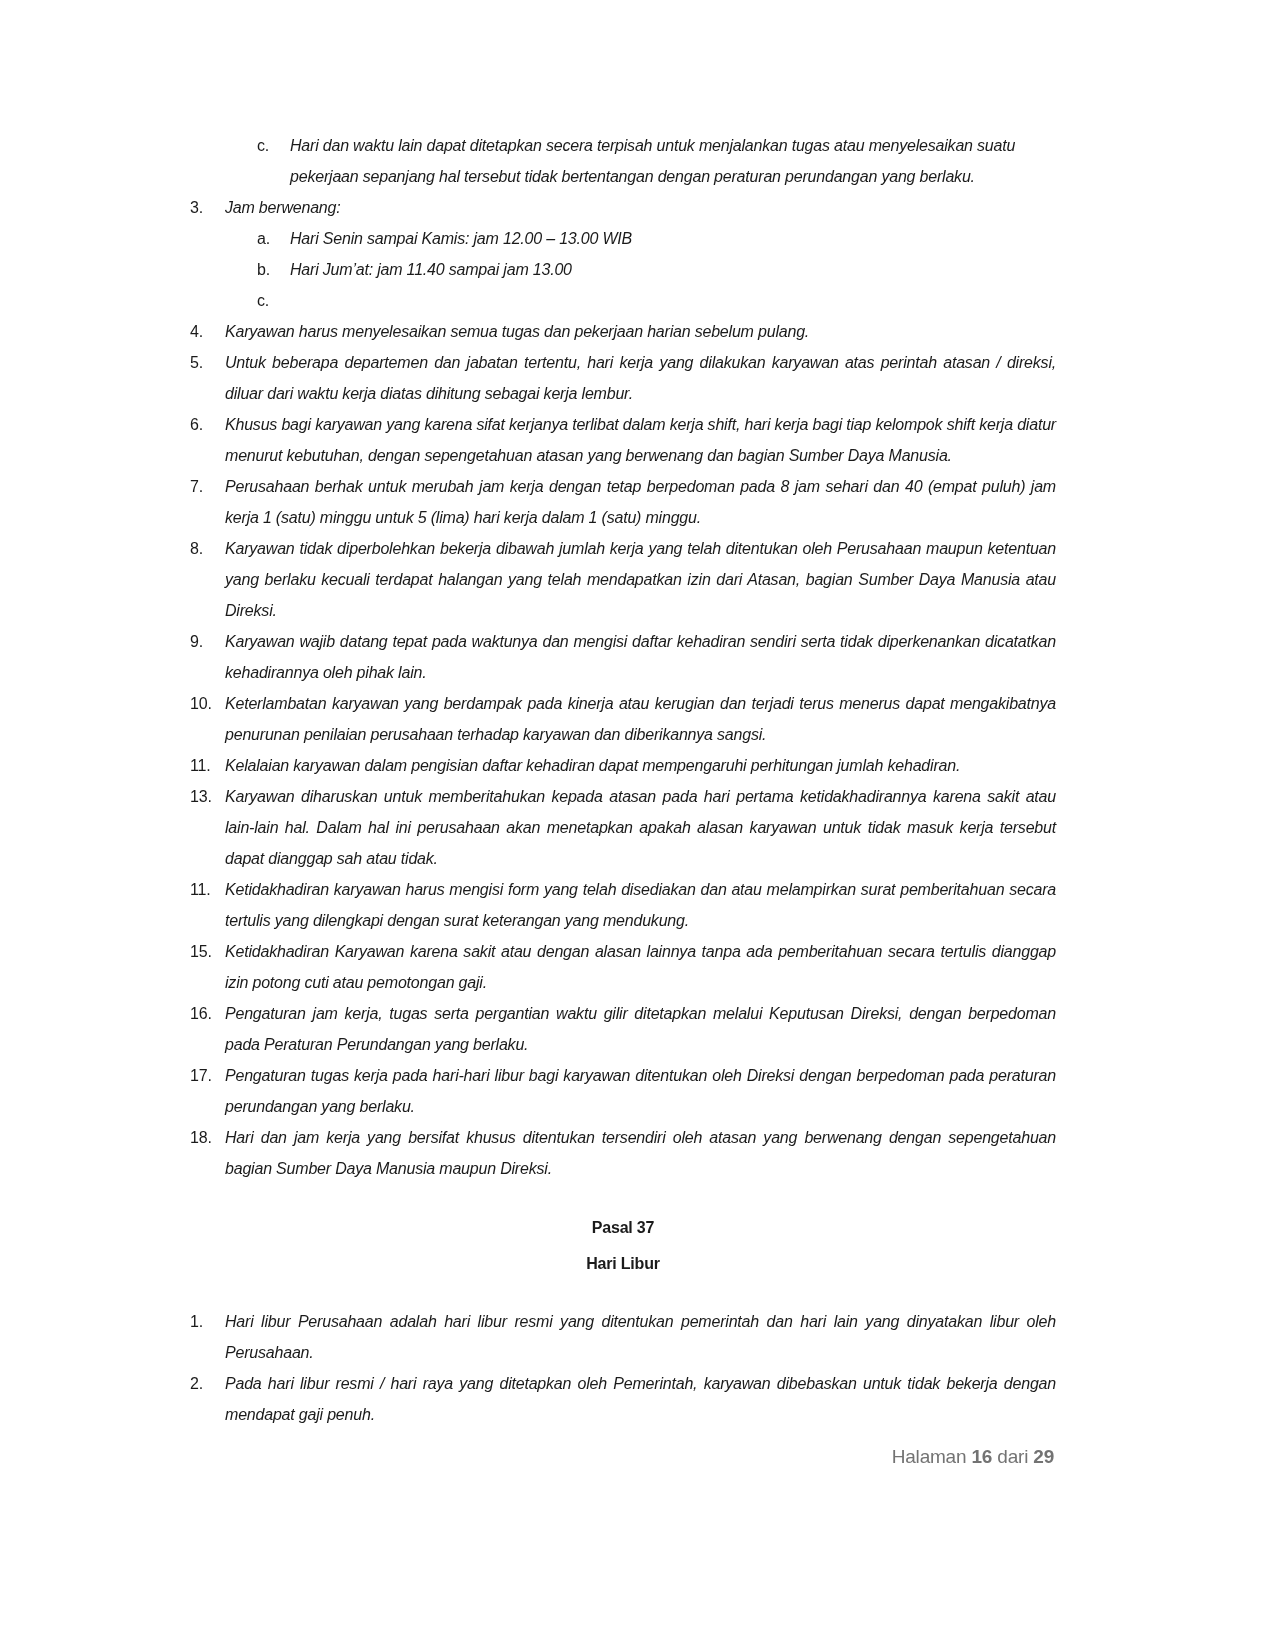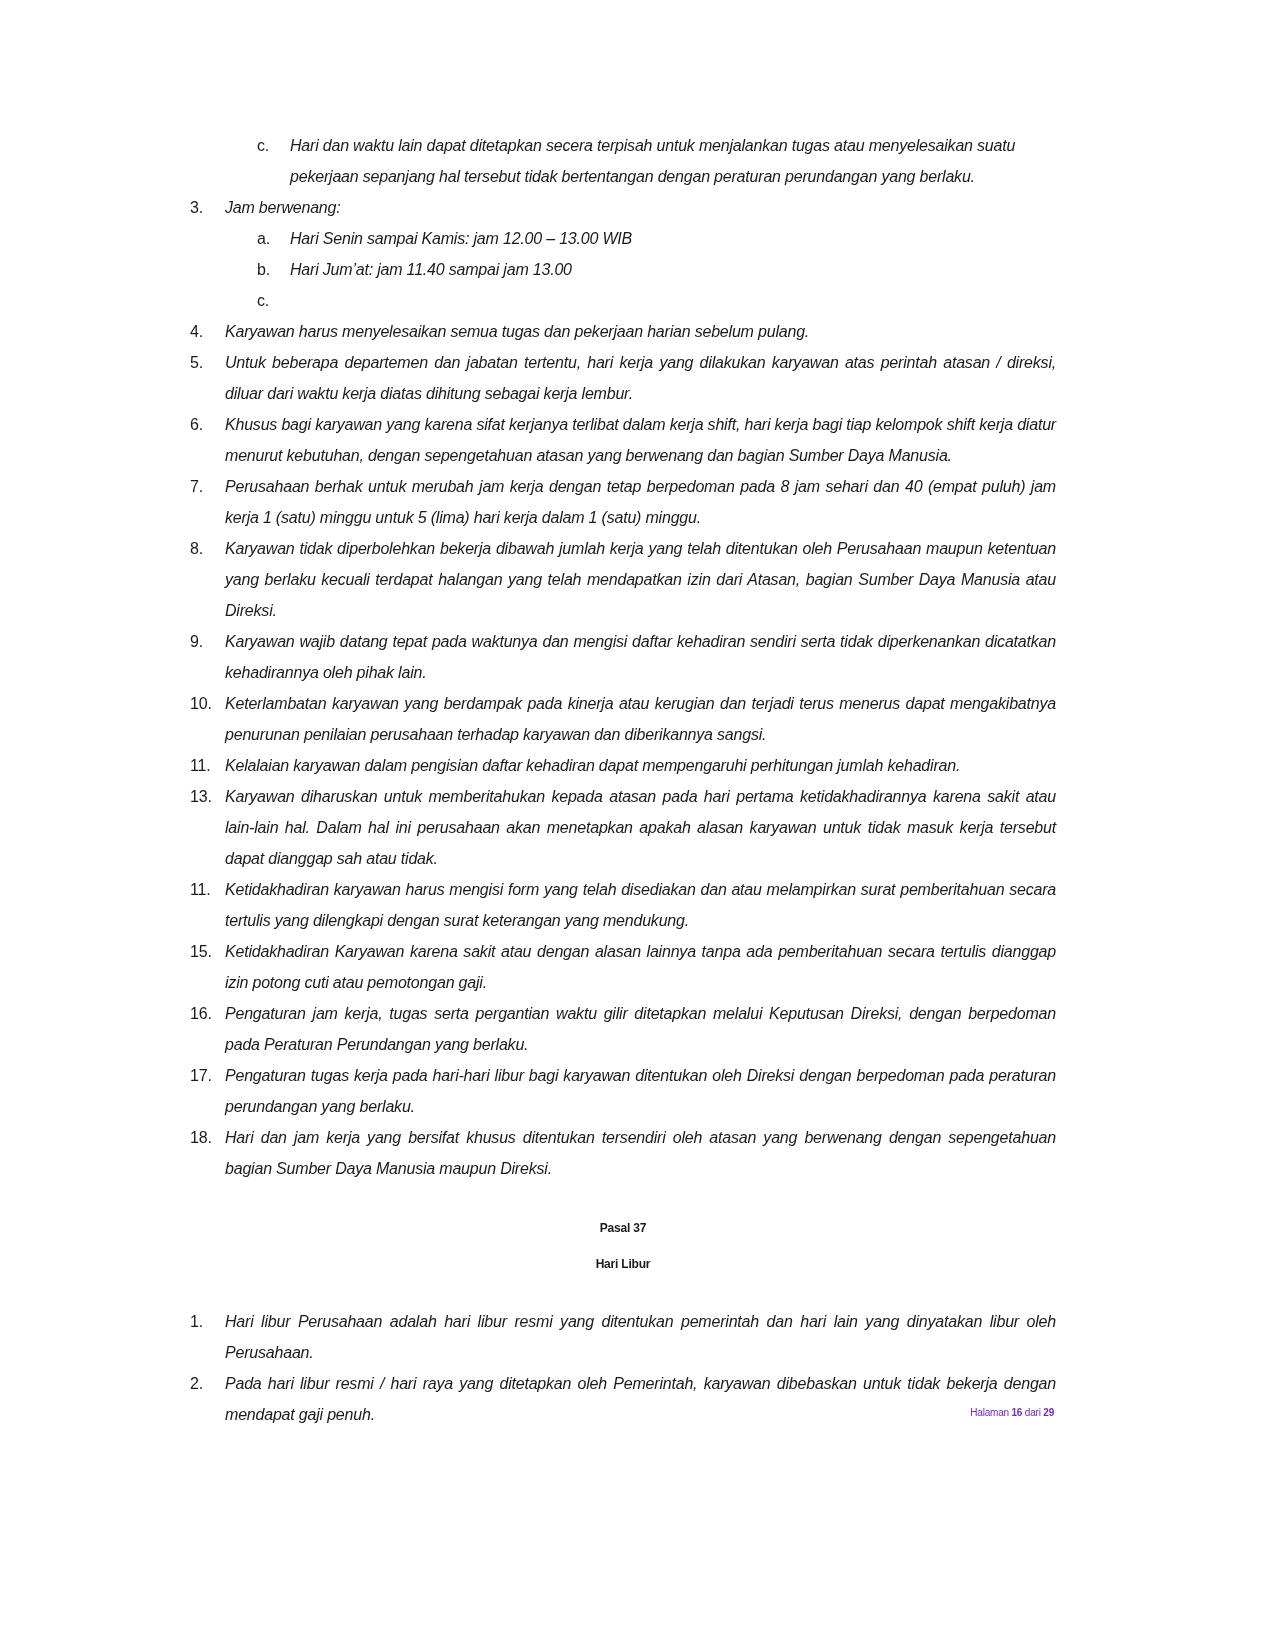--- a/index.html
+++ b/index.html
@@ -52,7 +52,7 @@
   .heading {
     text-align: center;
     font-weight: bold;
-    font-size: 12px;
+    font-size: 16px;
     line-height: 36px;
     letter-spacing: -0.2px;
   }

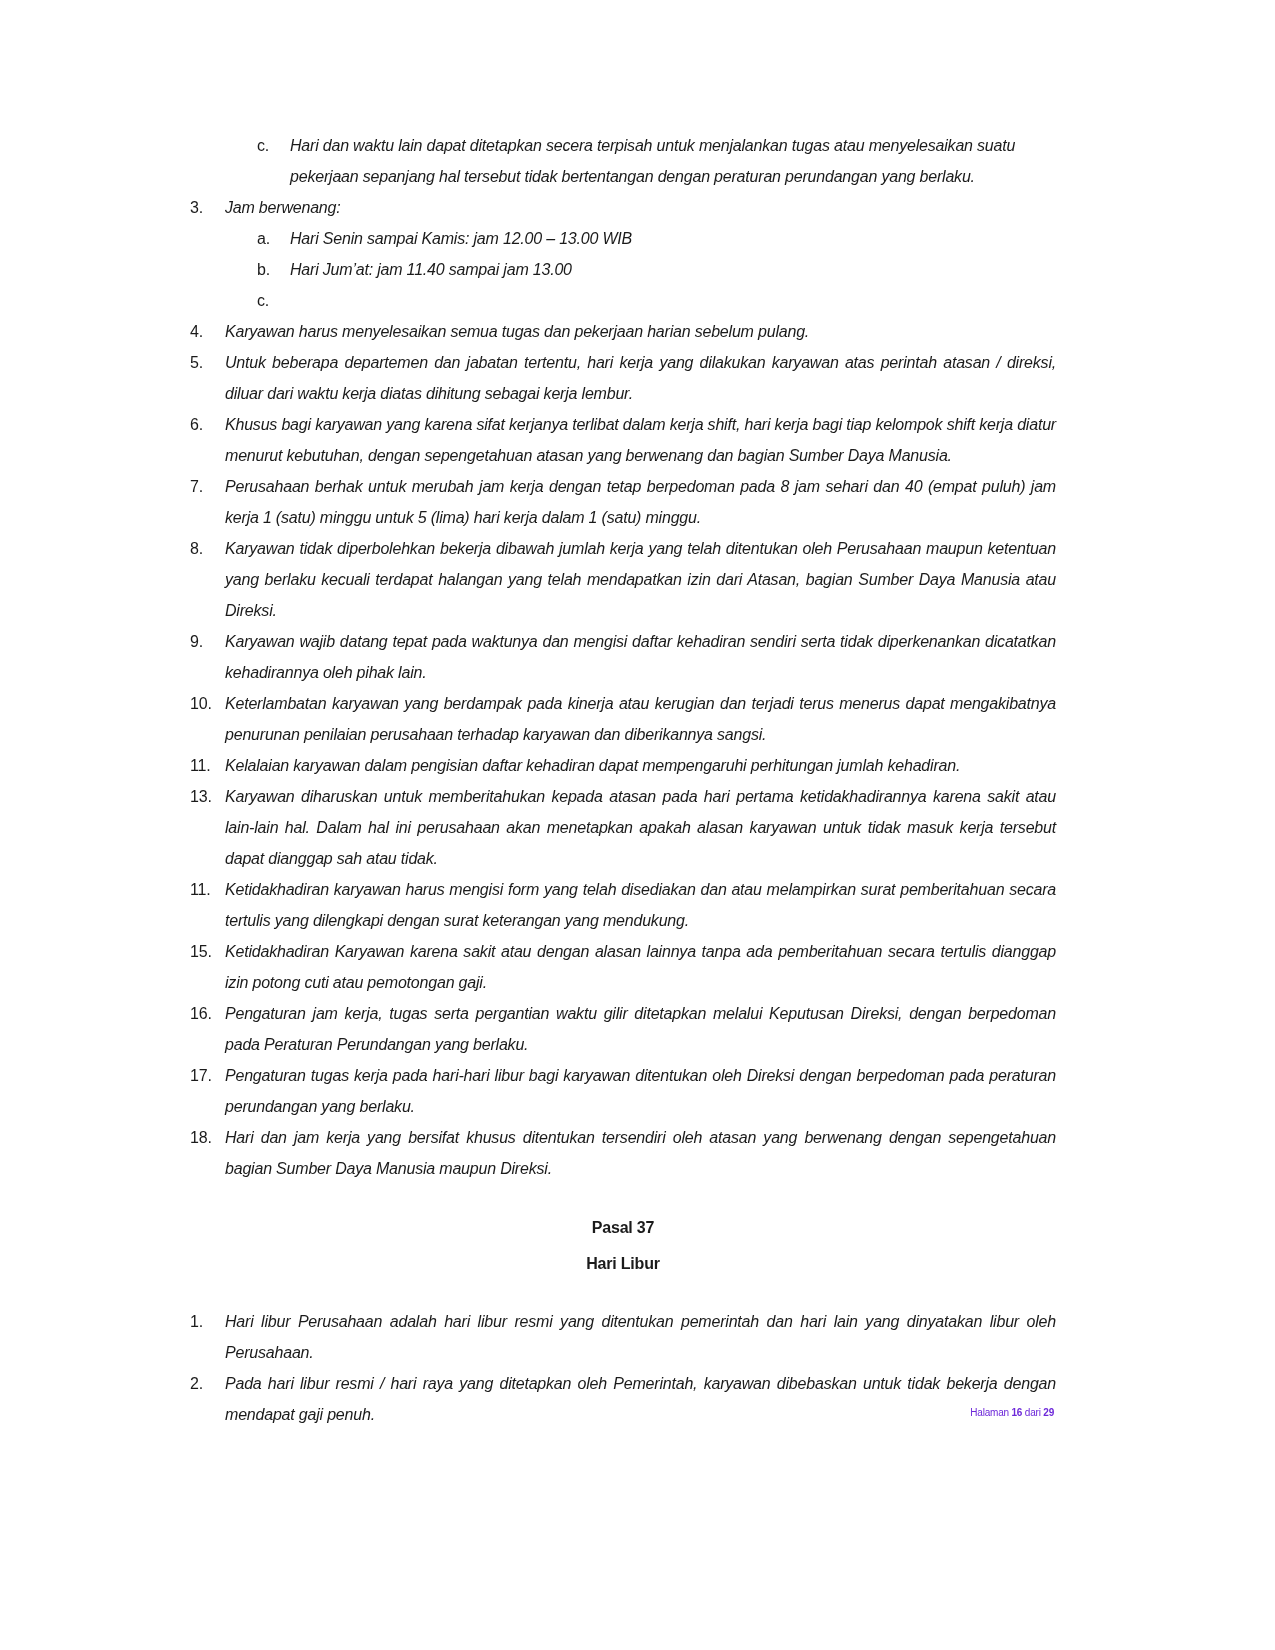--- a/index.html
+++ b/index.html
@@ -64,12 +64,12 @@
   }
   .footer {
     position: absolute;
-    top: 1403px;
+    top: 1447px;
     right: 221px;
-    font-size: 10px;
+    font-size: 19px;
     line-height: 20px;
     letter-spacing: -0.2px;
-    color: #6d28d9;
+    color: #737373;
   }
   .footer b {
     font-weight: bold;

